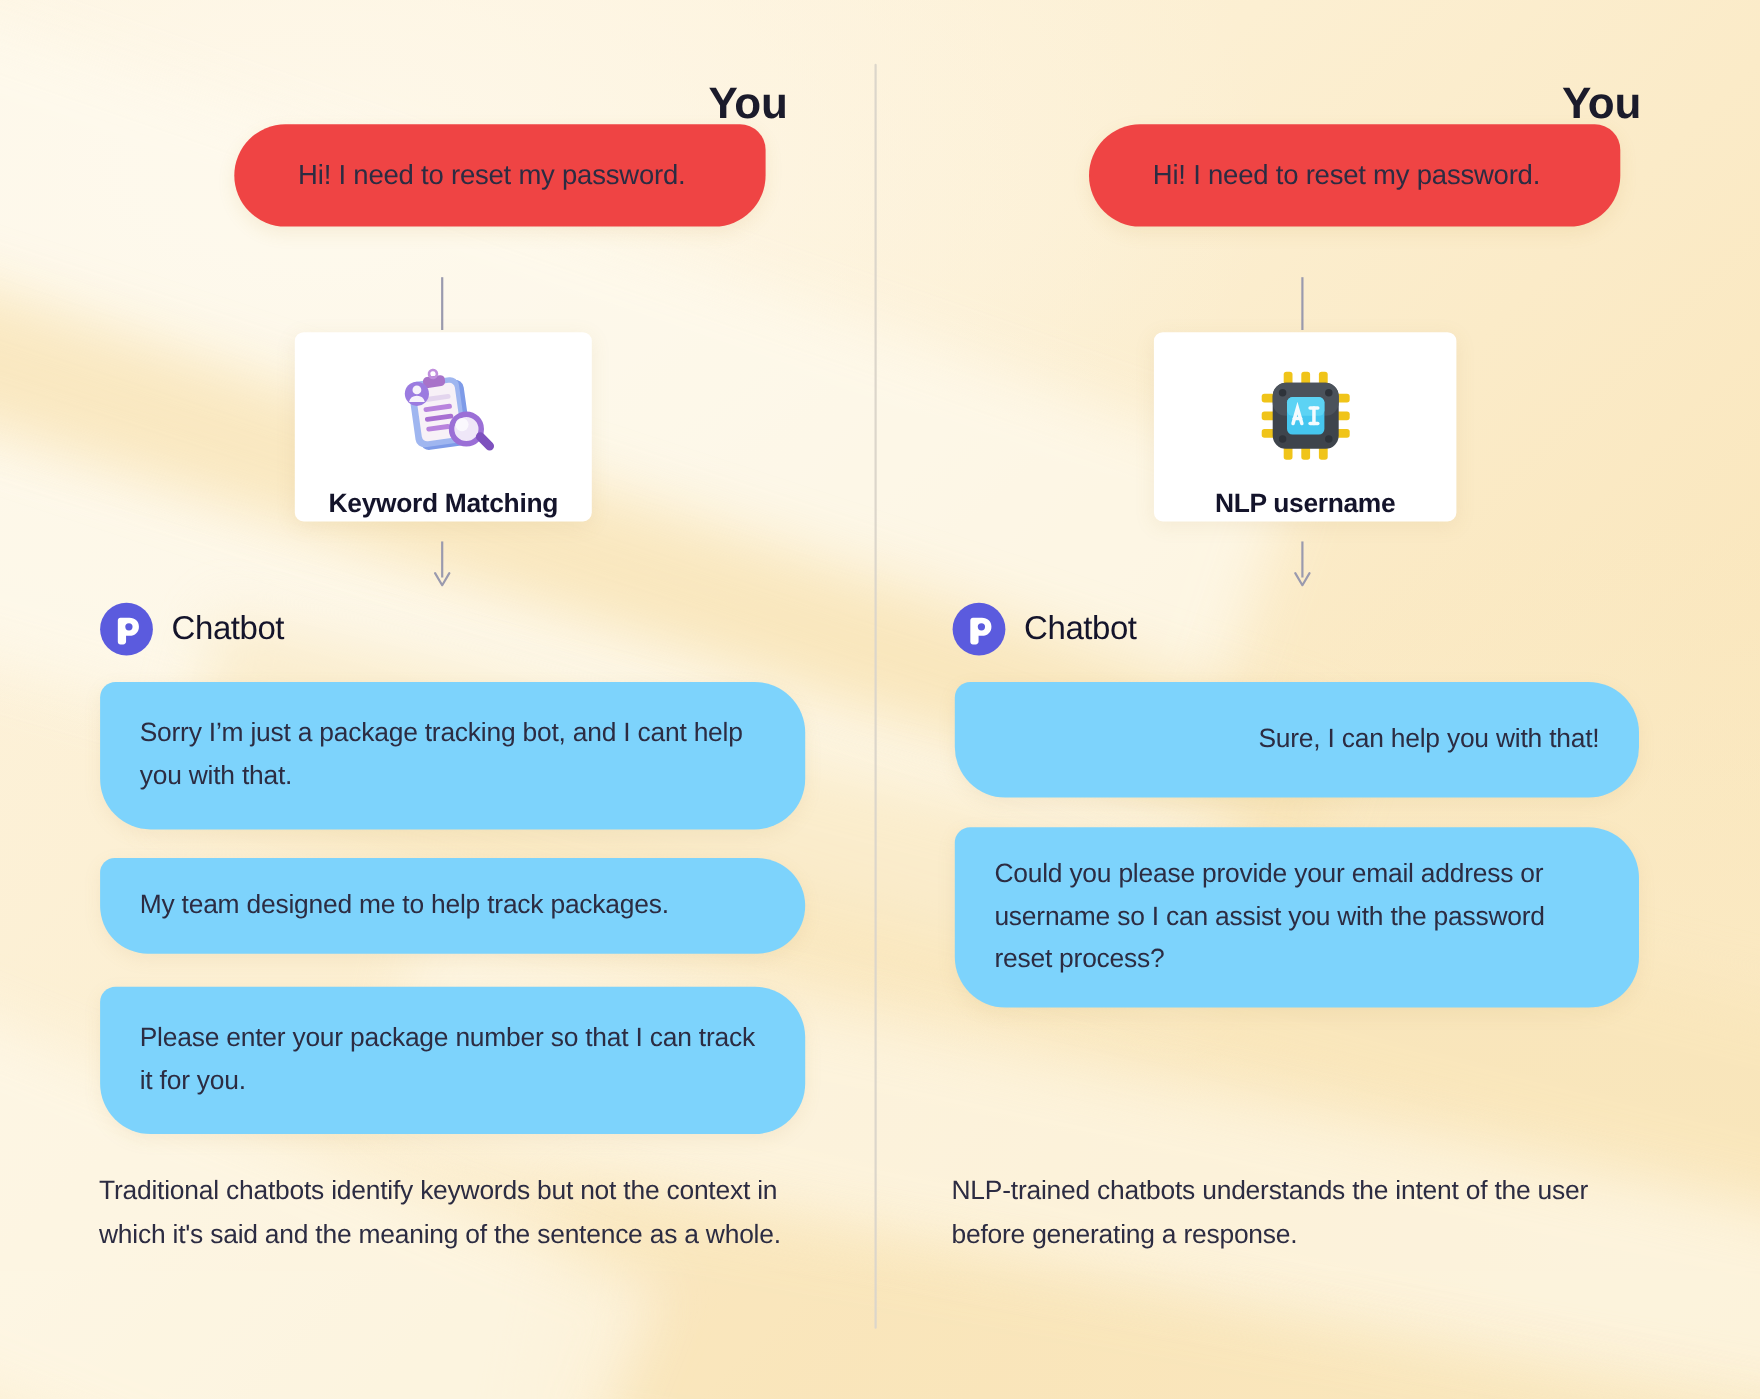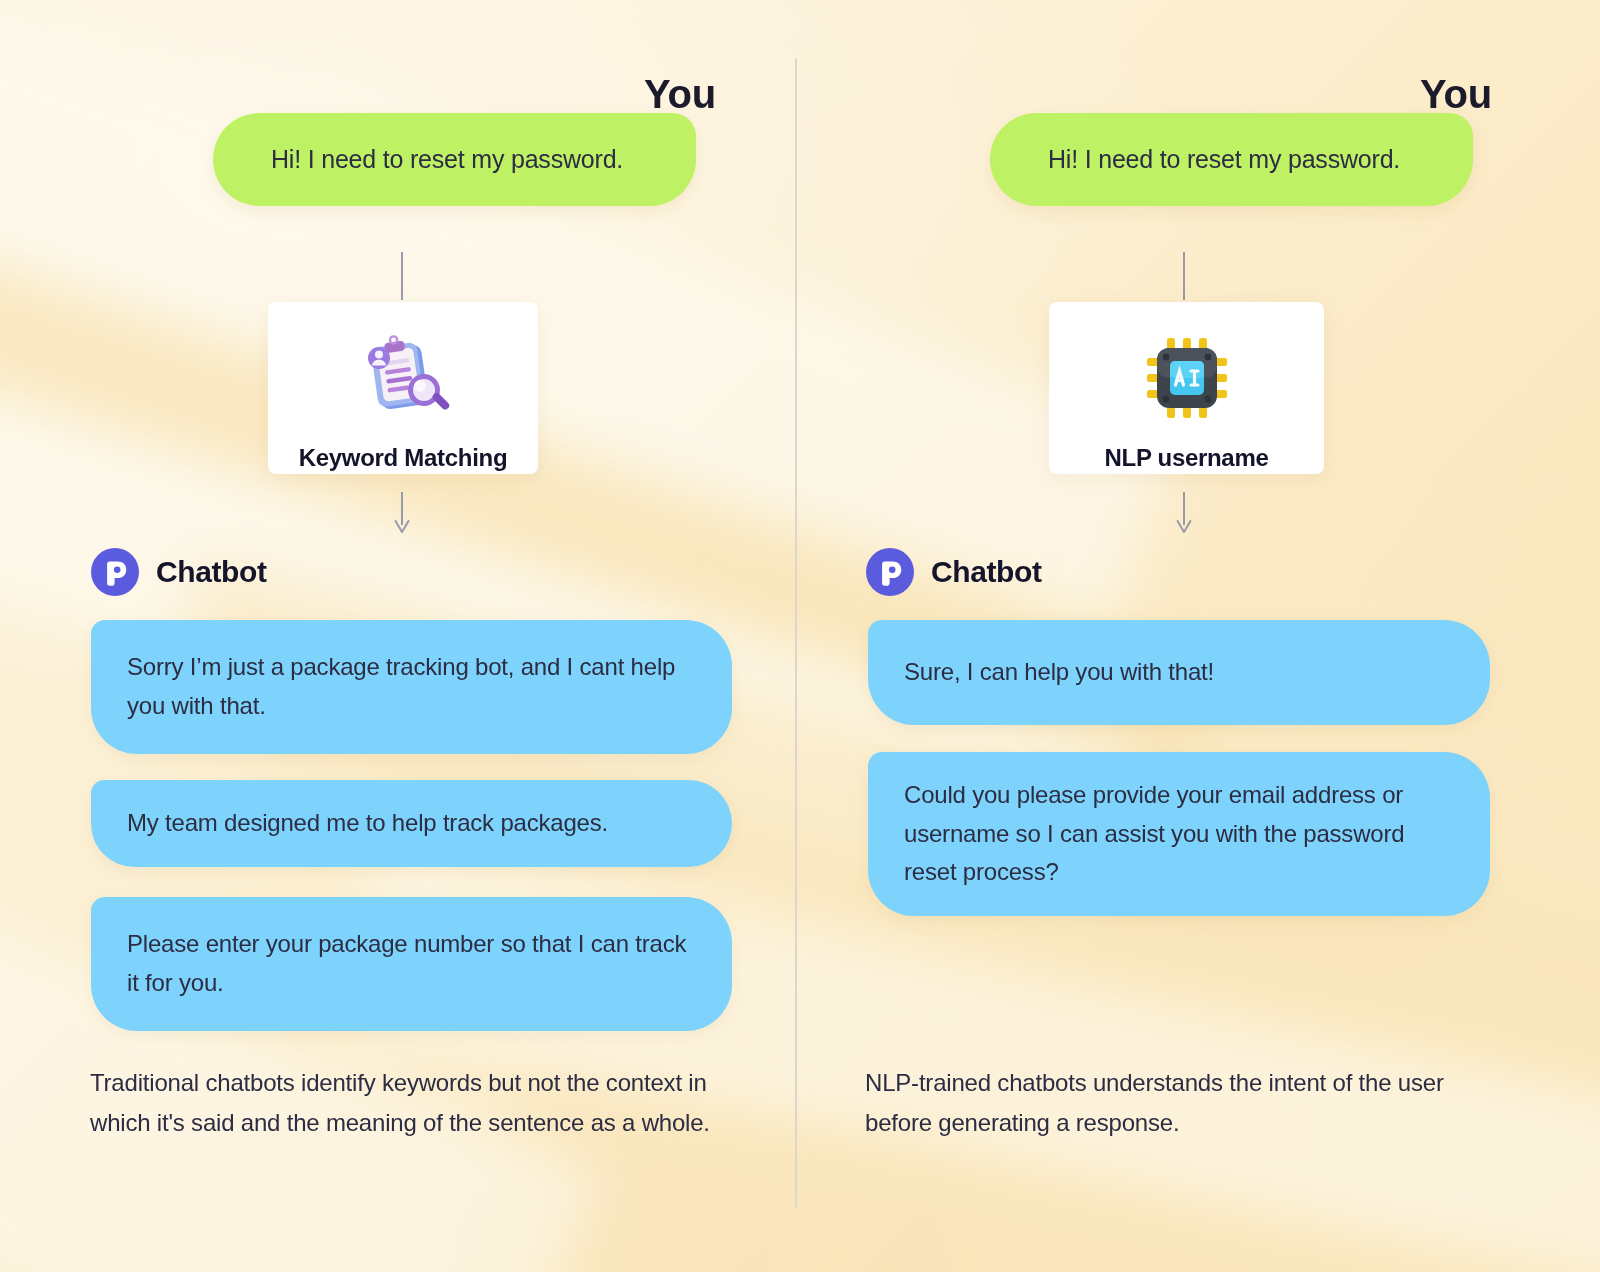--- a/index.html
+++ b/index.html
@@ -68,7 +68,7 @@
   
   .user-bubble {
     position: absolute;
-    background: #bef264;
+    background: #ef4444;
     border-radius: 48px 24px 48px 48px;
     box-shadow: 0 6px 16px rgba(190,150,60,.12);
     display: flex;

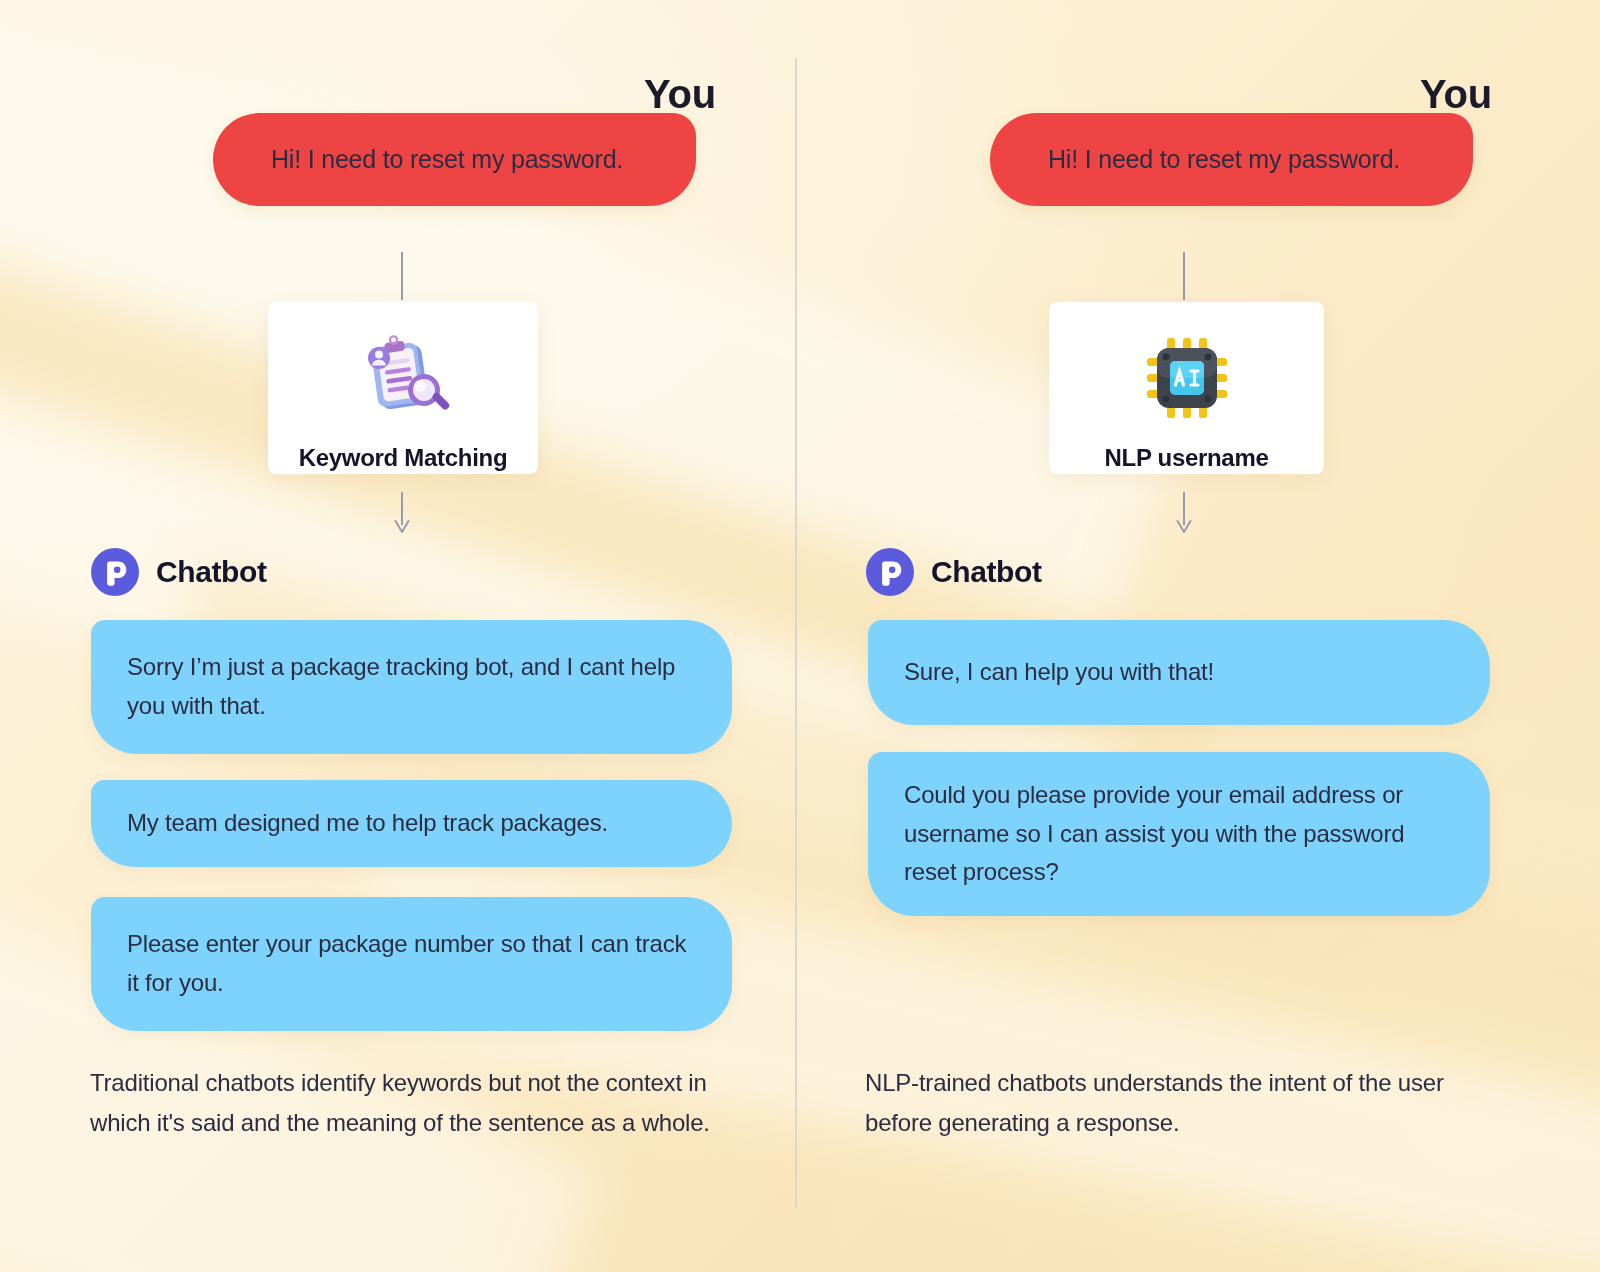--- a/index.html
+++ b/index.html
@@ -139,7 +139,7 @@
   .bot-avatar svg { display: block; }
   .bot-name {
     font-size: 30px;
-    font-weight: 700;
+    font-weight: 400;
     color: #14142B;
     letter-spacing: -0.4px;
     line-height: 1;

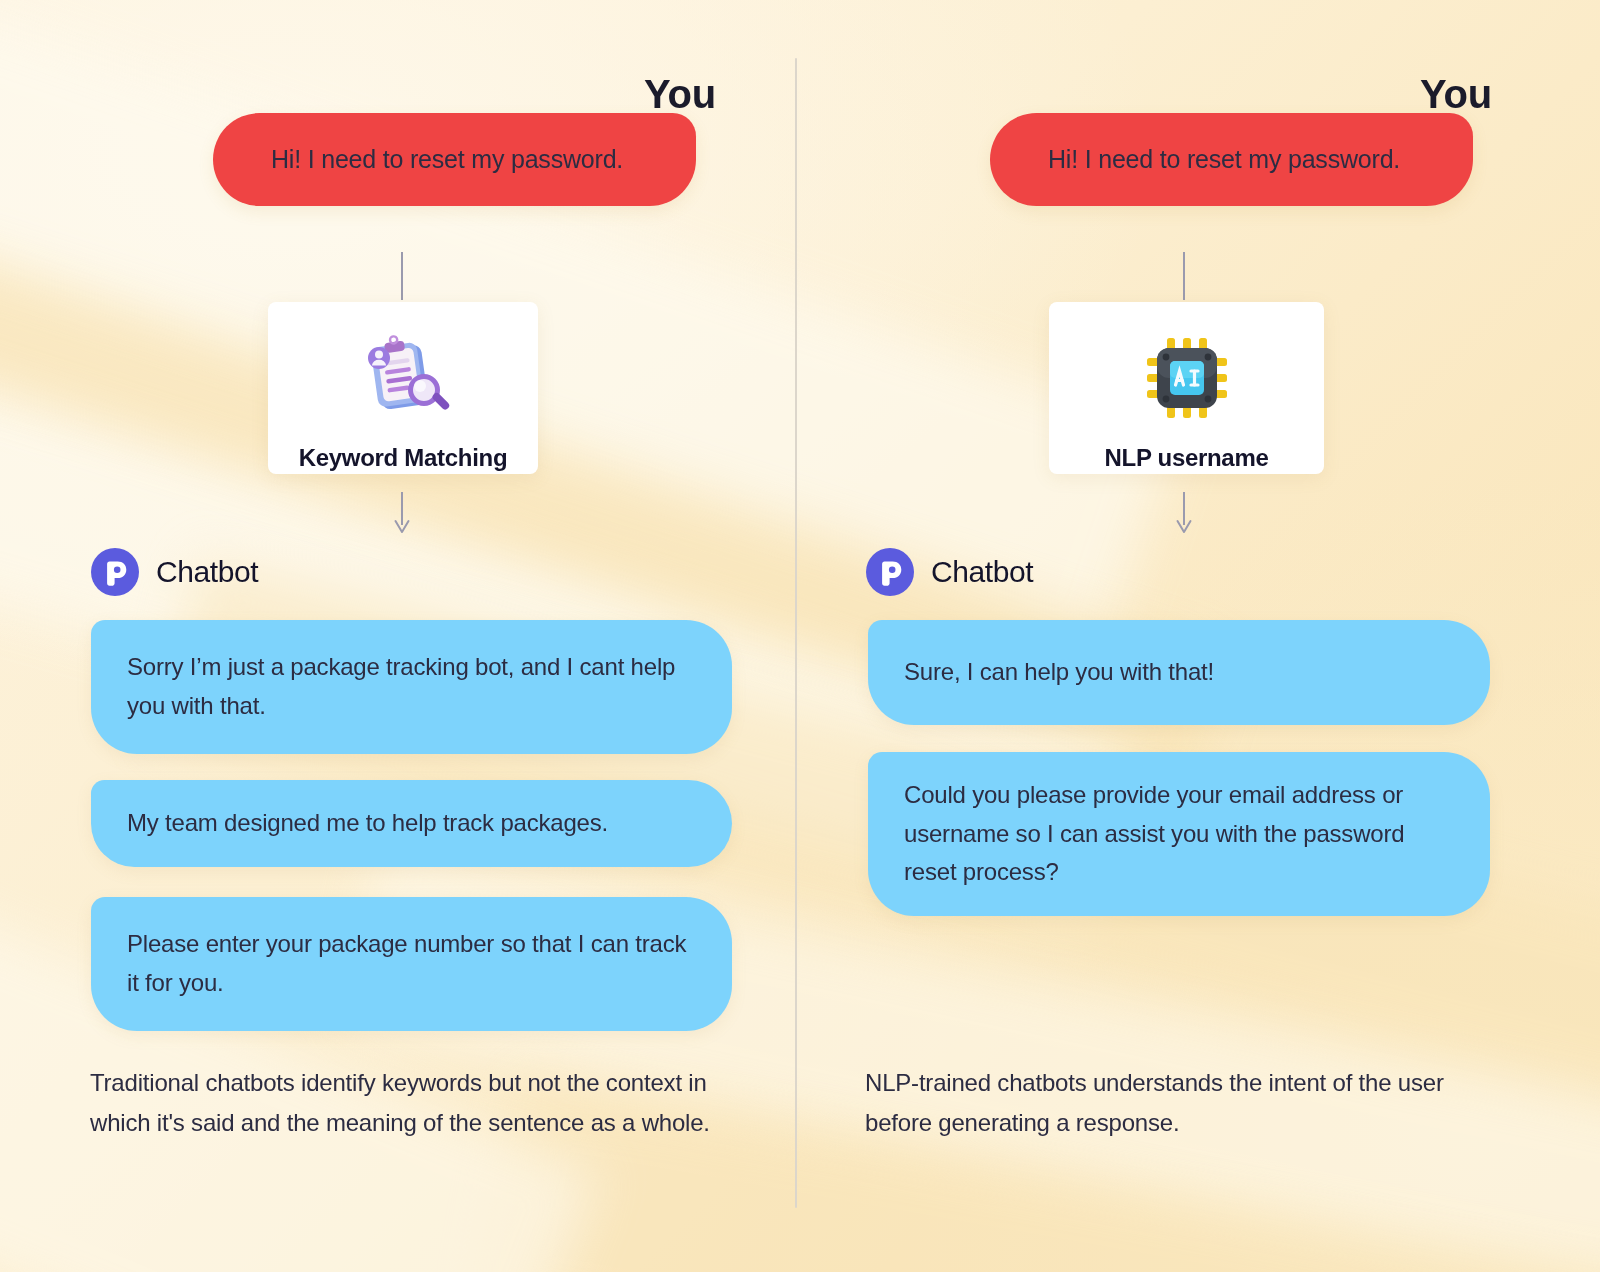--- a/index.html
+++ b/index.html
@@ -331,7 +331,7 @@
       <div class="bot-name">Chatbot</div>
     </div>
 
-    <div class="bot-bubble" style="left:73px; top:620px; width:622px; height:105px;">
+    <div class="bot-bubble" style="left:73px; top:620px; width:622px; height:105px;justify-content:flex-end;">
       <span class="msg">Sure, I can help you with that!</span>
     </div>
 

